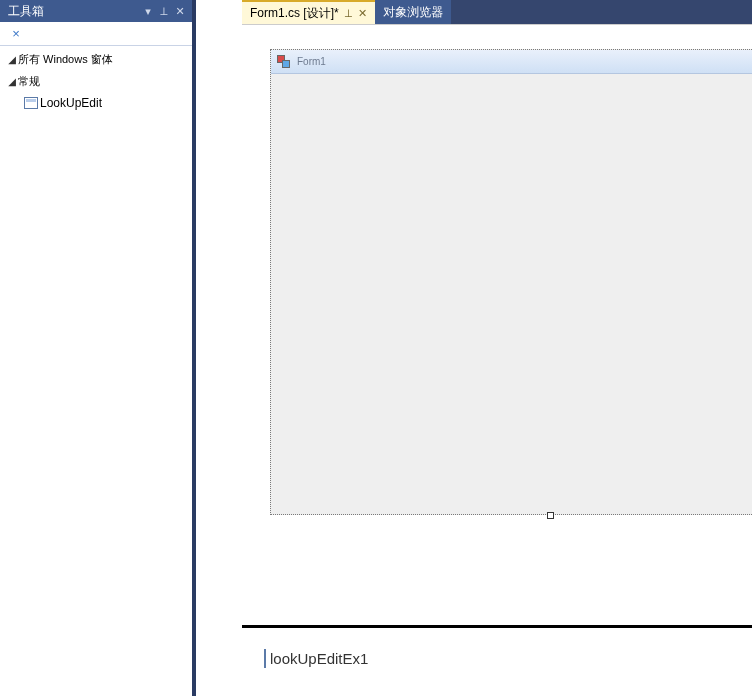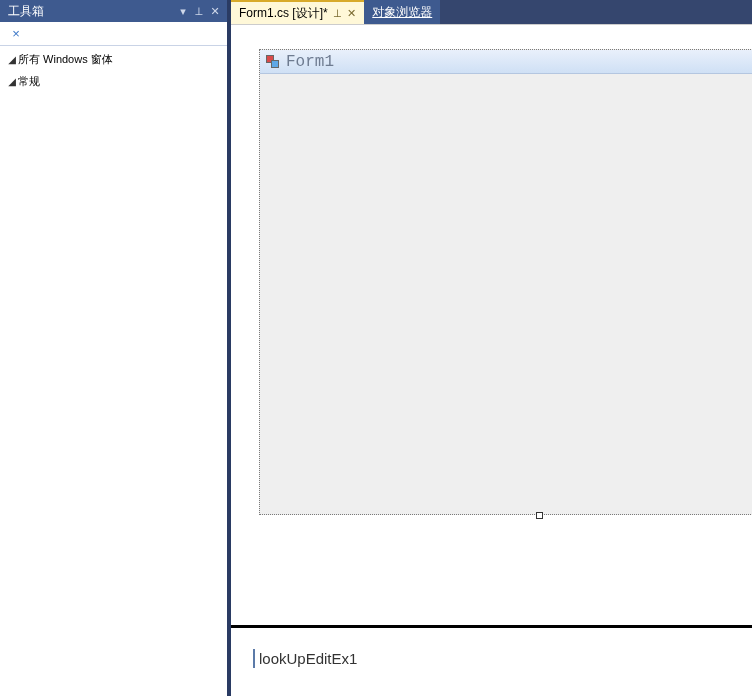--- a/index.html
+++ b/index.html
@@ -15,7 +15,7 @@
 
 
 .toolbox {
-  width: 231px;
+  width: 196px;
   height: 100%;
   background: #fff;
   border-right: 4px solid #2a3b63;

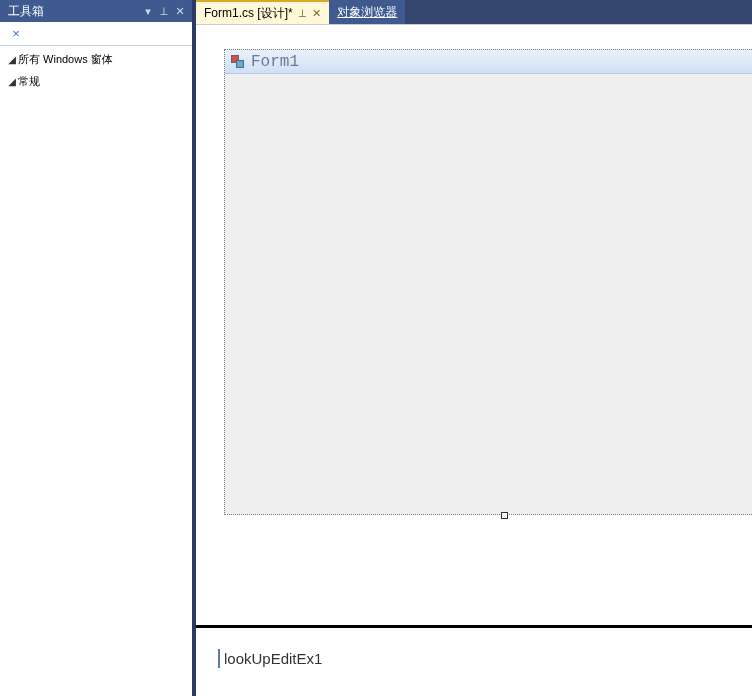--- a/index.html
+++ b/index.html
@@ -117,6 +117,7 @@
   display: flex;
   flex-direction: column;
   background: #fff;
+  padding-left: 46px;
 }
 
 .tabstrip {

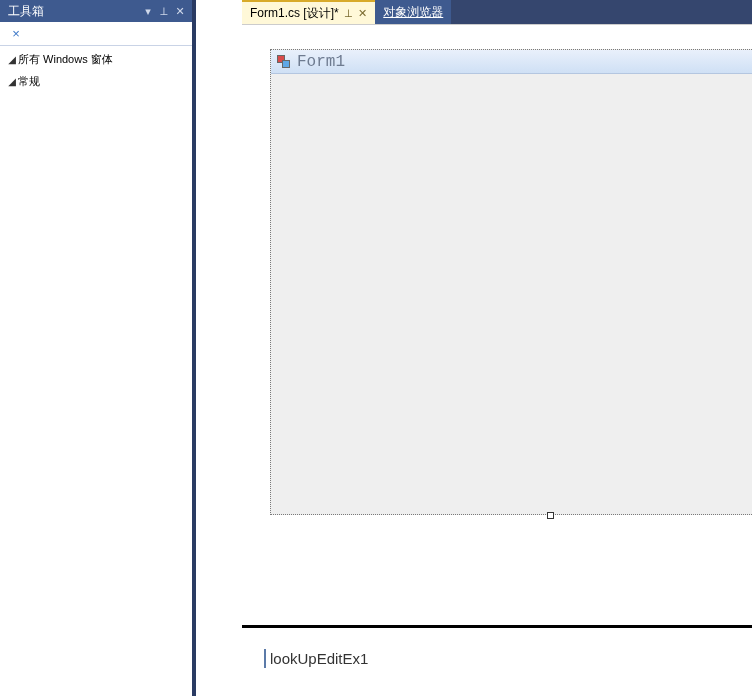--- a/index.html
+++ b/index.html
@@ -142,7 +142,6 @@
 .tab.inactive {
   background: #3e5a8f;
   color: #fff;
-  text-decoration: underline;
 }
 .tab .pin, .tab .close {
   margin-left: 6px;

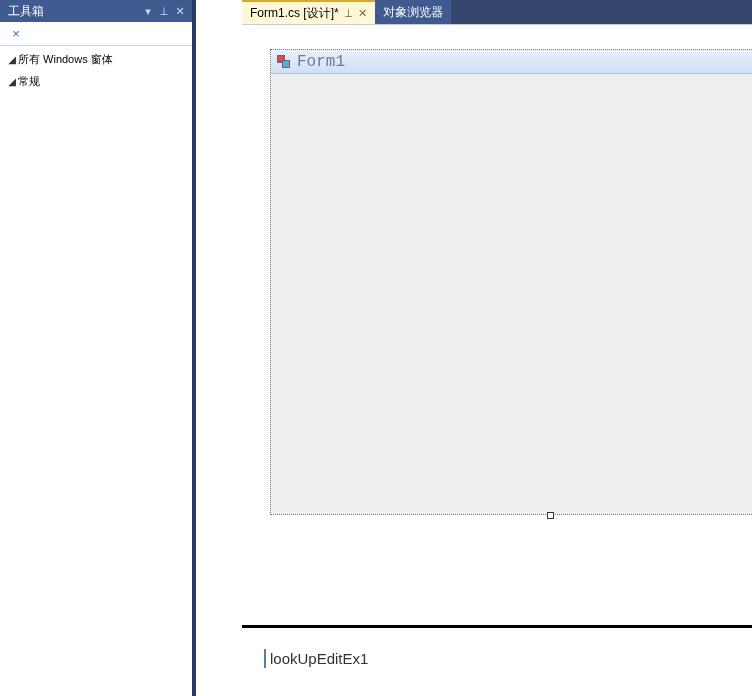--- a/index.html
+++ b/index.html
@@ -183,7 +183,7 @@
 }
 .form-titlebar .form-icon .sq.a { left: 0; top: 0; background: #d94a4a; }
 .form-titlebar .form-icon .sq.b { left: 5px; top: 5px; background: #5fa8e6; }
-.form-titlebar .caption { color: #6e7b90; font-size: 16px; font-family: Liberation Mono, monospace; }
+.form-titlebar .caption { color: #6e7b90; font-size: 10px; }
 
 .resize-handle {
   position: absolute;

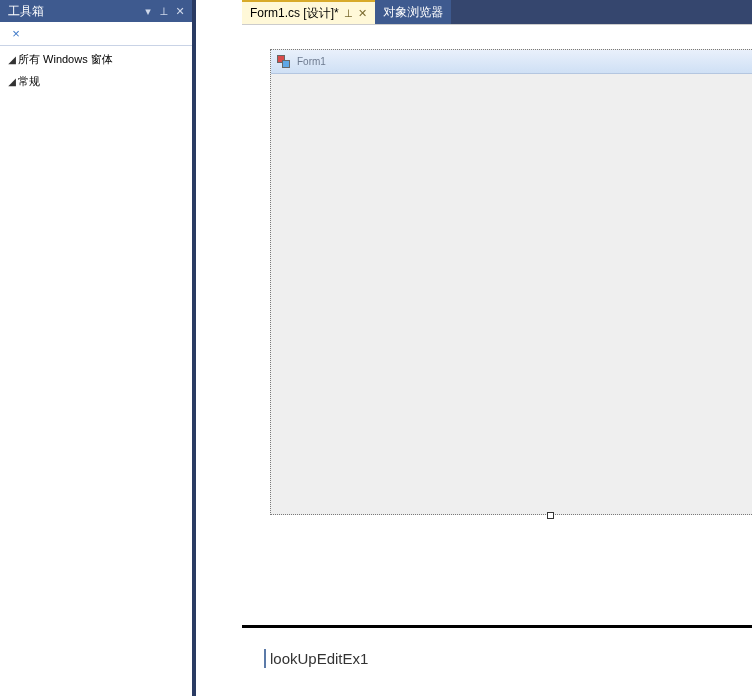--- a/index.html
+++ b/index.html
@@ -245,6 +245,12 @@
     <div class="tree-group">
       <span class="arrow">◢</span>
       <span class="label">常规</span>
+    </div>
+    <div class="tree-item">
+      <span class="item-icon">
+          <span class="comp-glyph"></span>
+        </span>
+      <span class="label">LookUpEdit</span>
     </div>
   </div>
 </div>

